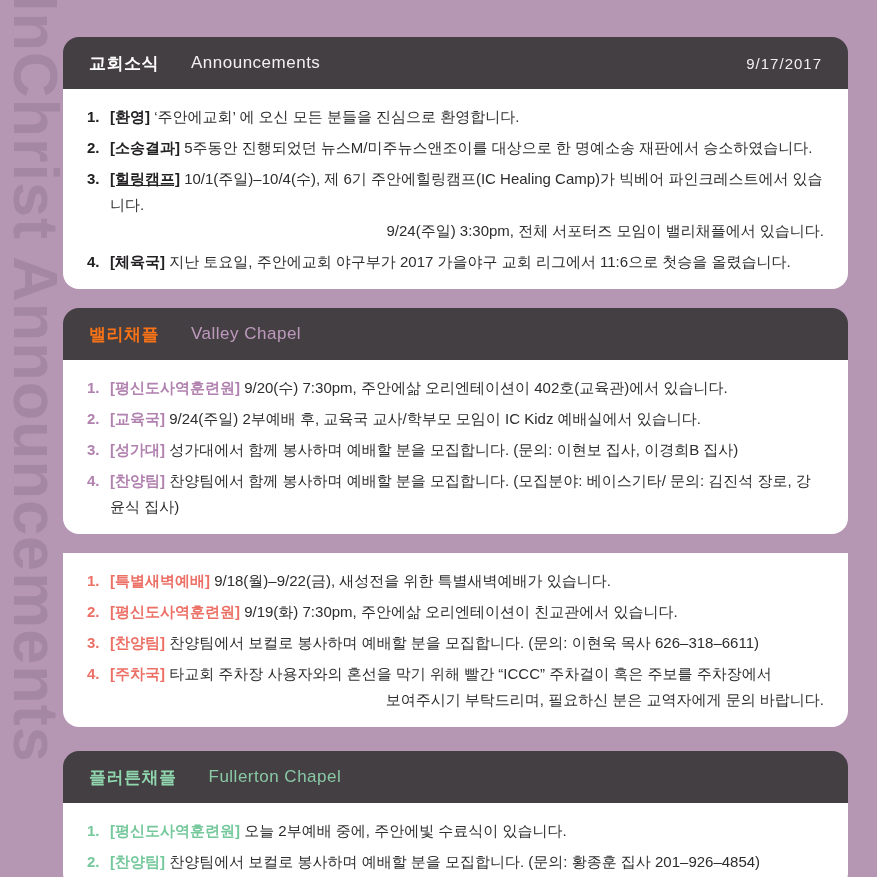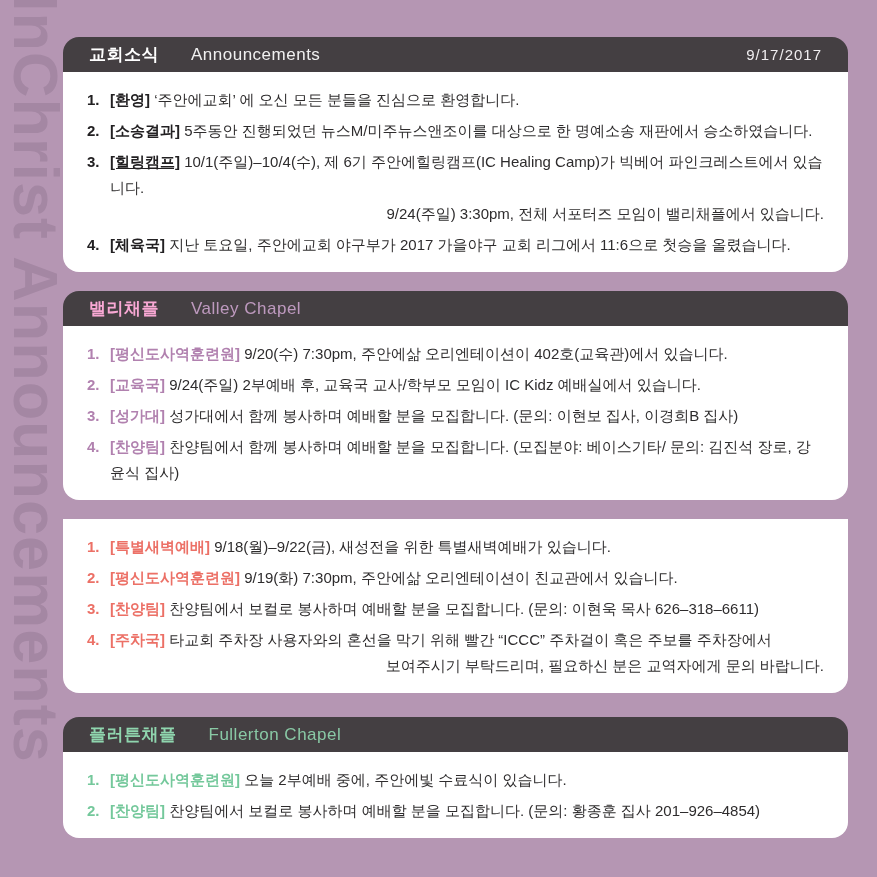--- a/index.html
+++ b/index.html
@@ -35,7 +35,7 @@
   .panel-header {
     background: #443f42;
     border-radius: 16px 16px 0 0;
-    height: 35px;
+    height: 52px;
     display: flex;
     align-items: center;
     padding: 0 26px;

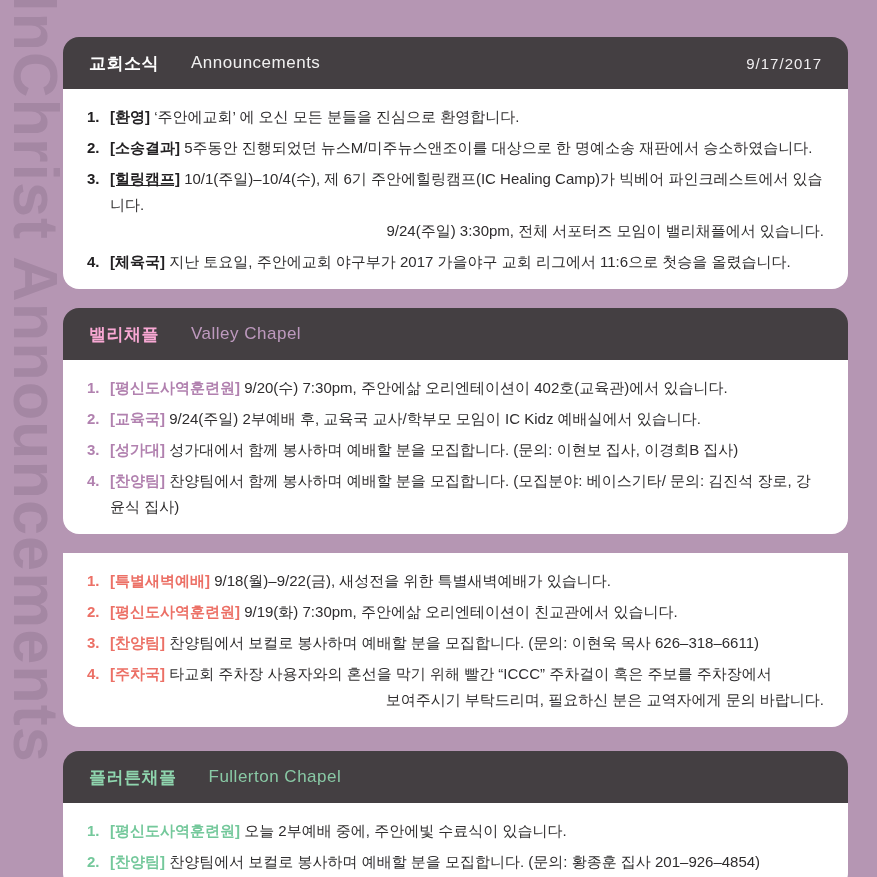--- a/index.html
+++ b/index.html
@@ -117,7 +117,7 @@
 
   <section class="panel">
     <header class="panel-header">
-      <span class="title-ko" style="color: #f9a8d4;">밸리채플</span>
+      <span class="title-ko" style="color: #f97316;">밸리채플</span>
       <span class="title-en" style="color: rgb(200, 161, 201);">Valley Chapel</span>
 
     </header>

